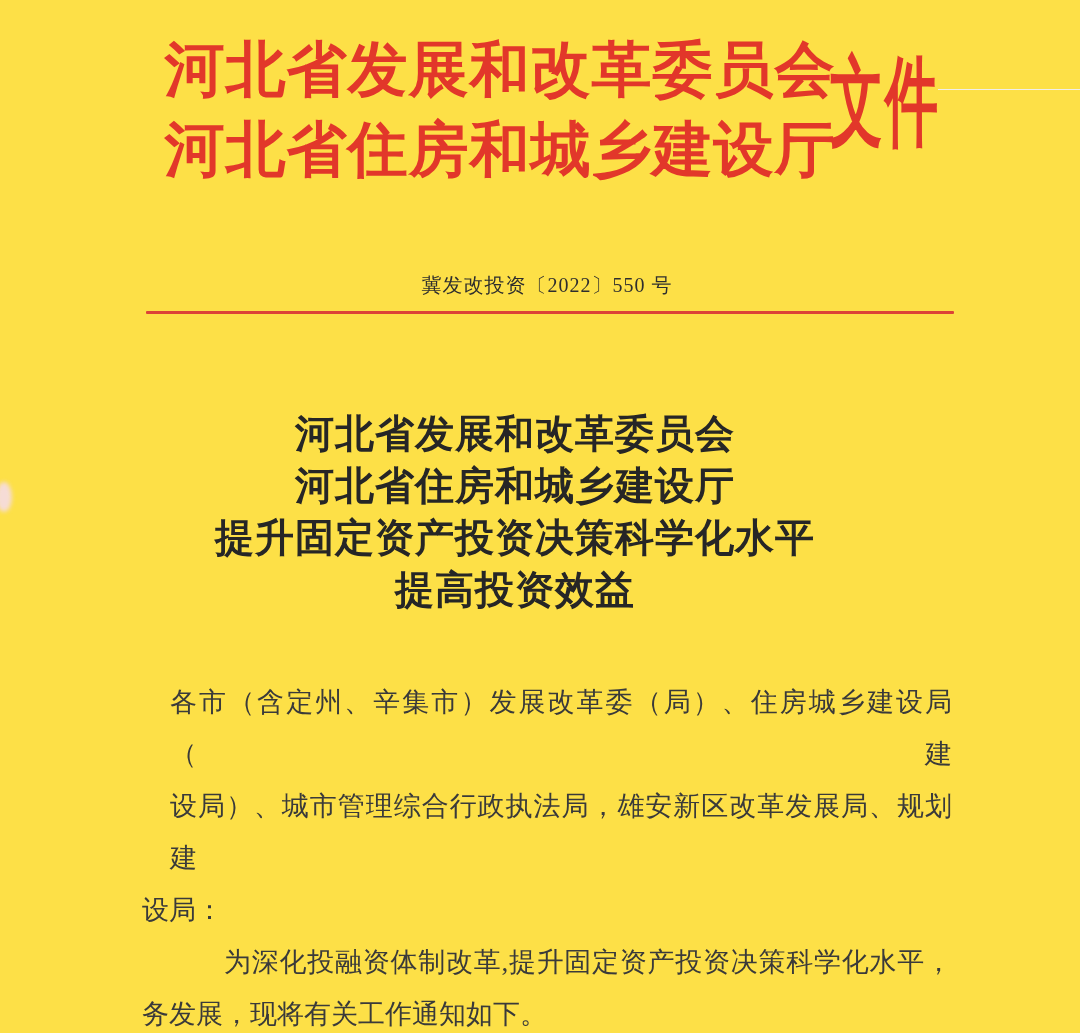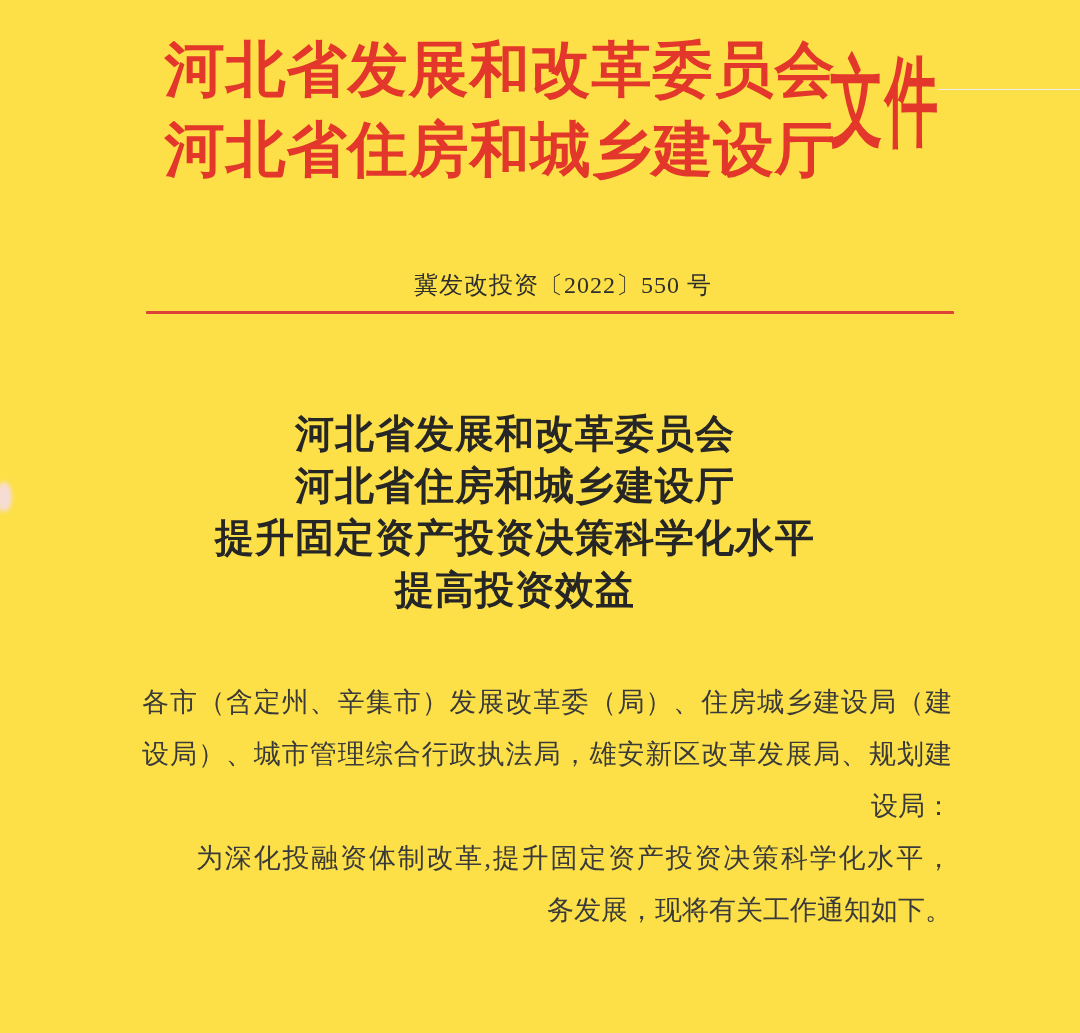--- a/index.html
+++ b/index.html
@@ -48,10 +48,10 @@
   .ref-number {
     position: absolute;
     top: 268px;
-    left: 158px;
+    left: 142px;
     width: 810px;
     text-align: center;
-    font-size: 24px;
+    font-size: 20px;
     line-height: 34px;
     color: #2e2e2e;
     letter-spacing: 1px;

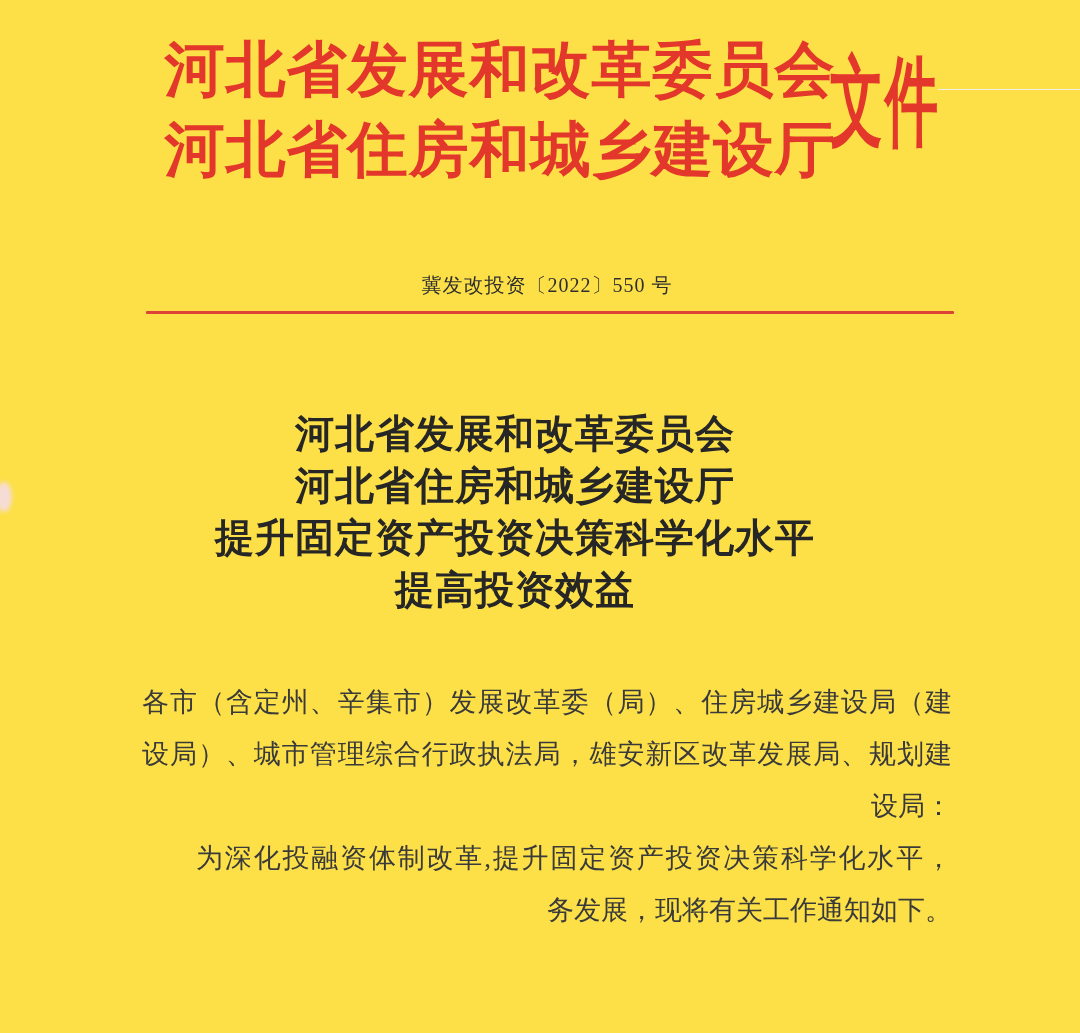--- a/index.html
+++ b/index.html
@@ -99,6 +99,7 @@
   .b-line.jl {
     text-align: justify;
     text-align-last: justify;
+    margin-left: 28px;
   }
   .b-line.indent {
     text-indent: 2em;

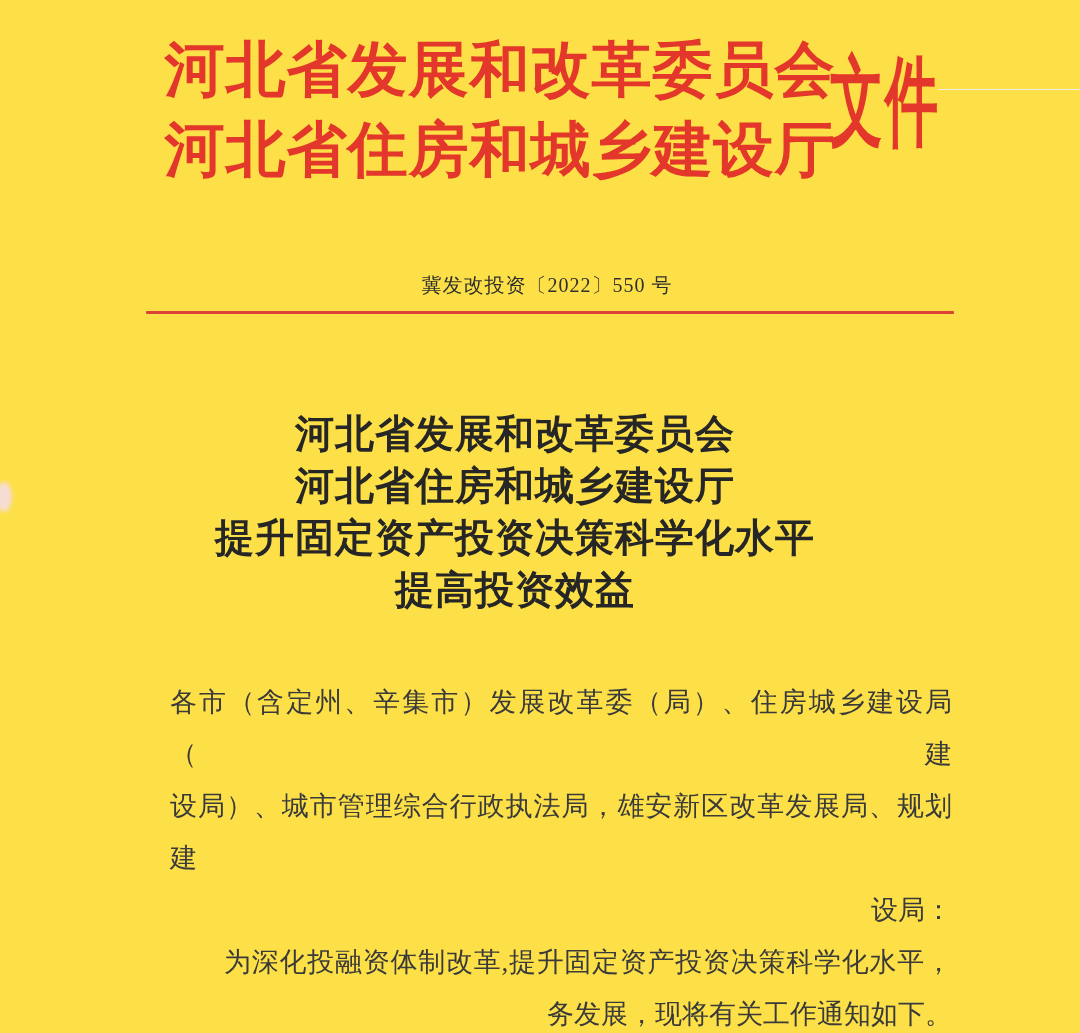--- a/index.html
+++ b/index.html
@@ -94,7 +94,7 @@
     color: #3a3a3a;
   }
   .b-line {
-    text-align: right;
+    text-align: left;
   }
   .b-line.jl {
     text-align: justify;

